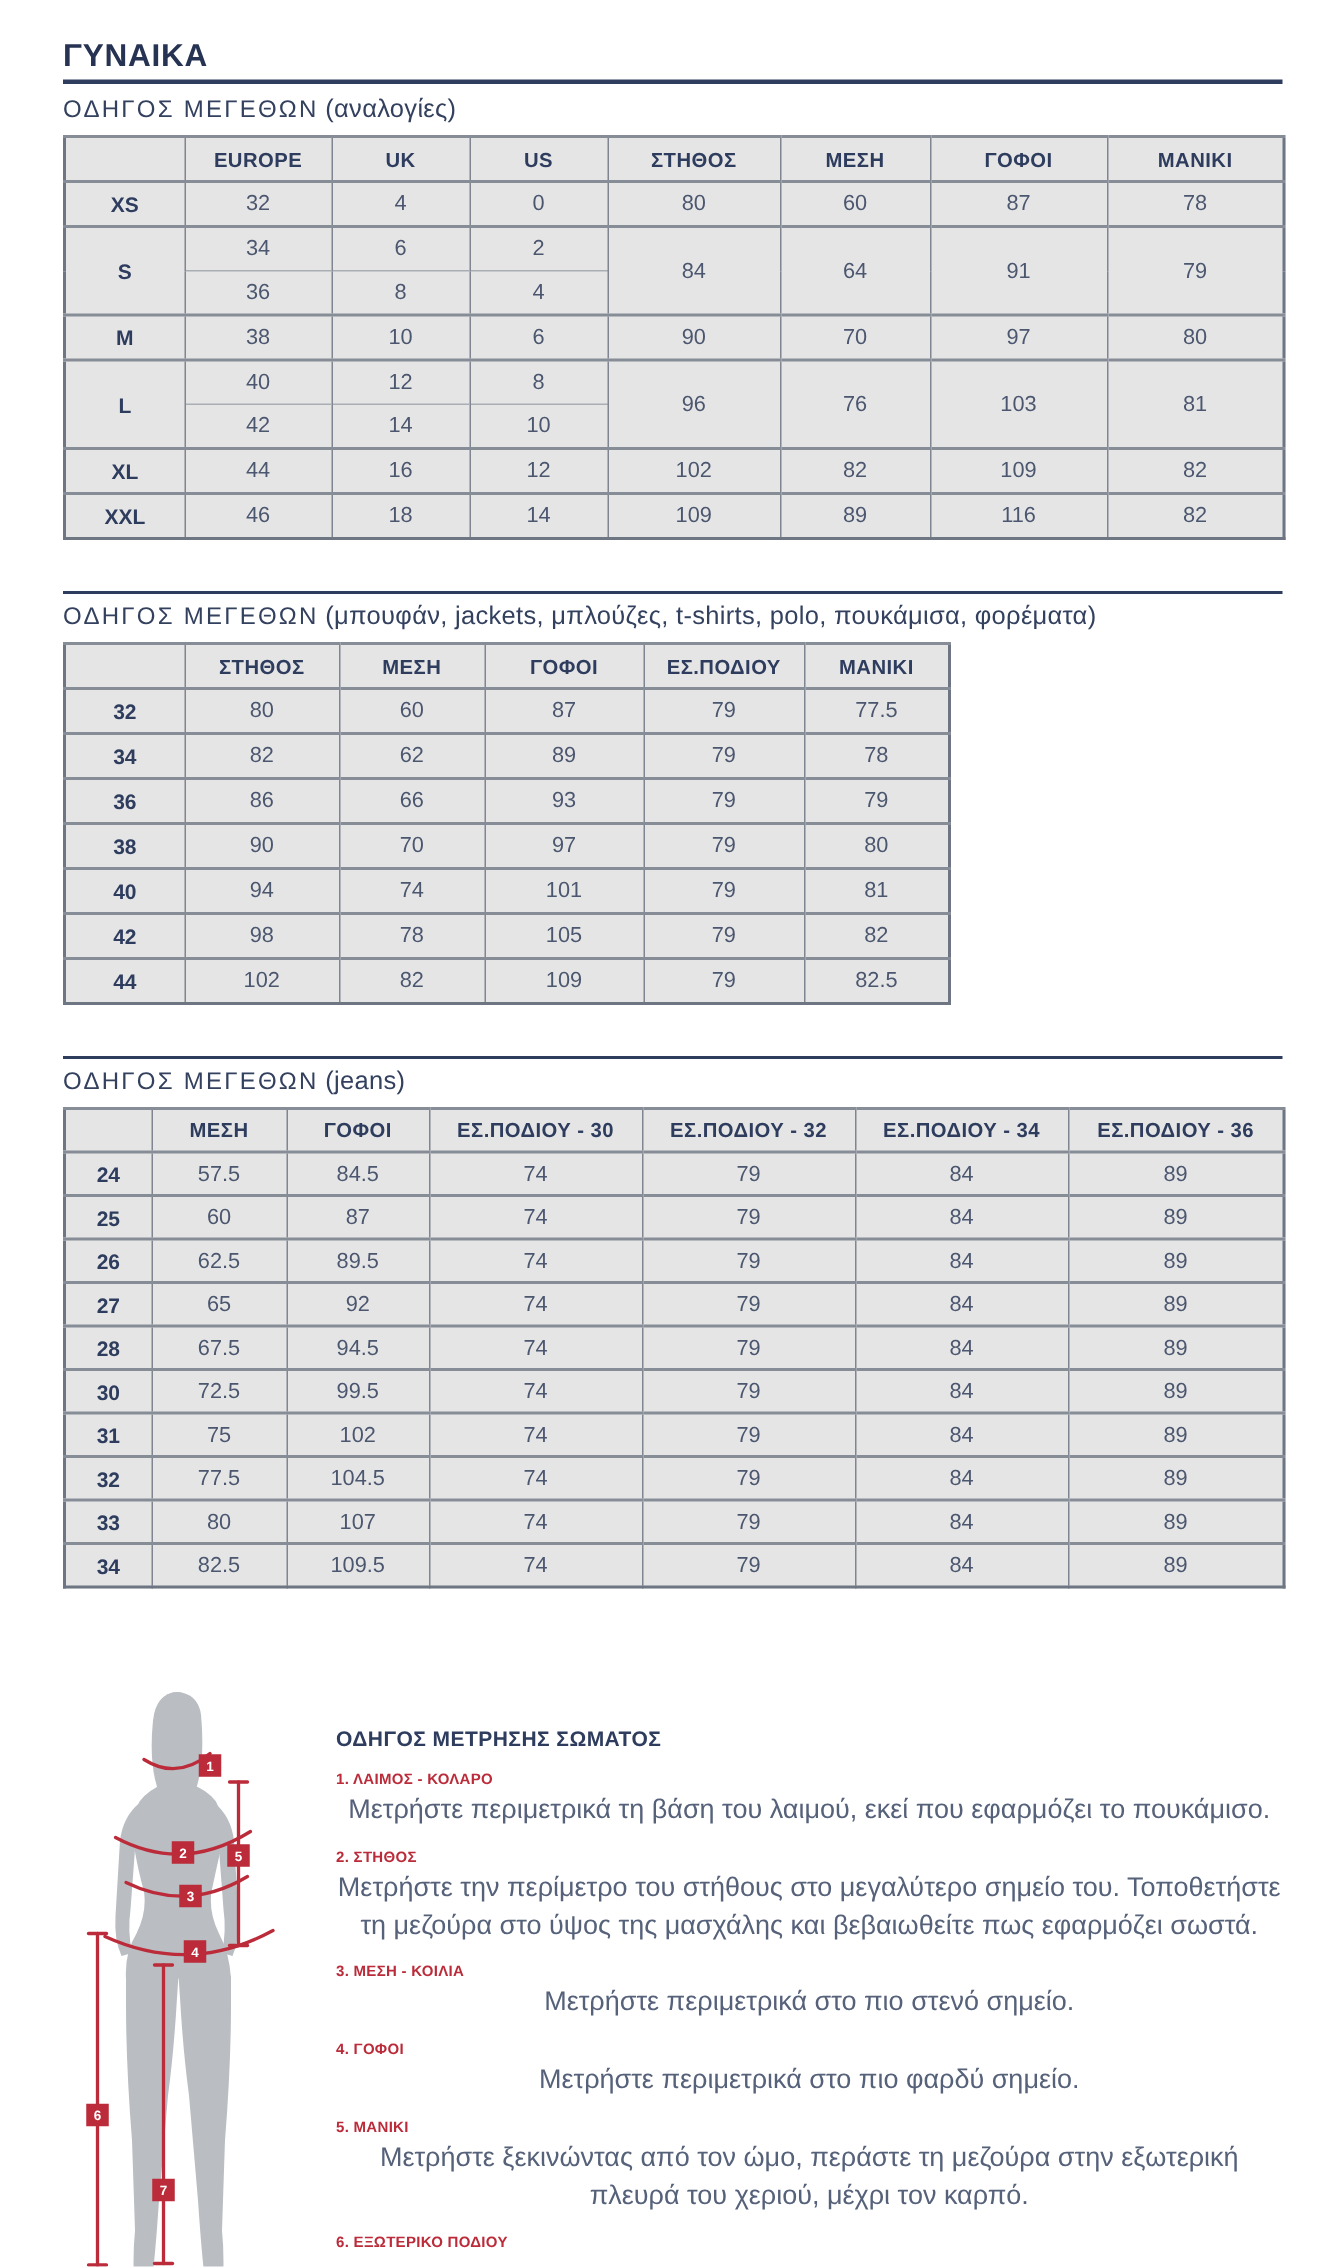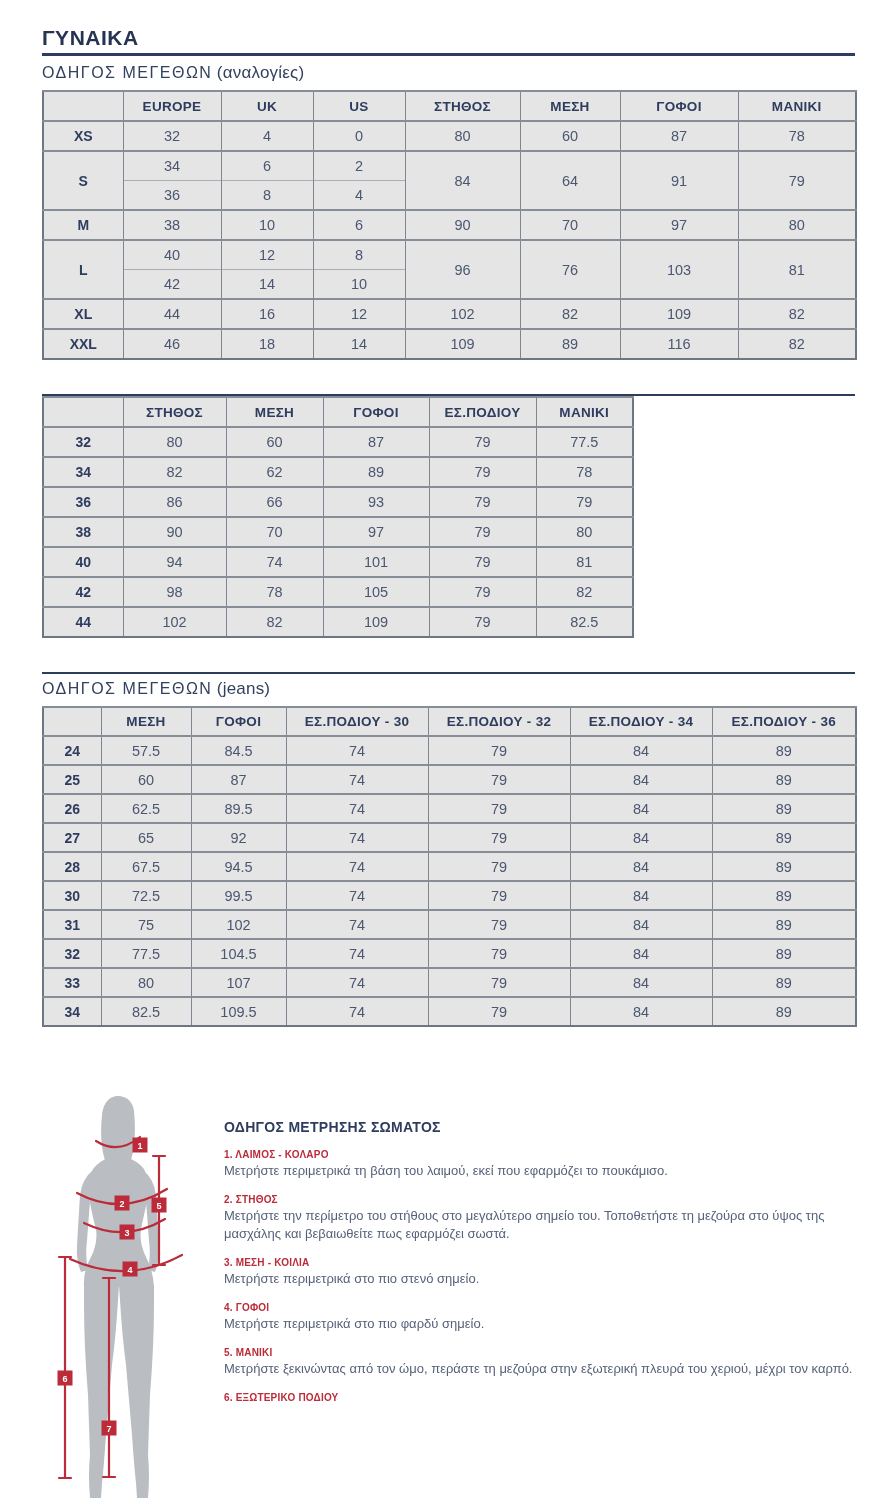--- a/index.html
+++ b/index.html
@@ -167,6 +167,10 @@
   </table>
 
   <div class="sec-rule"></div>
+  <div class="sec-head">
+    <span class="sec-title">ΟΔΗΓΟΣ ΜΕΓΕΘΩΝ</span>
+    <span class="sec-sub">(μπουφάν, jackets, μπλούζες, t-shirts, polo, πουκάμισα, φορέματα)</span>
+  </div>
 
   <table class="sizes t2" style="width:590px">
     <colgroup>

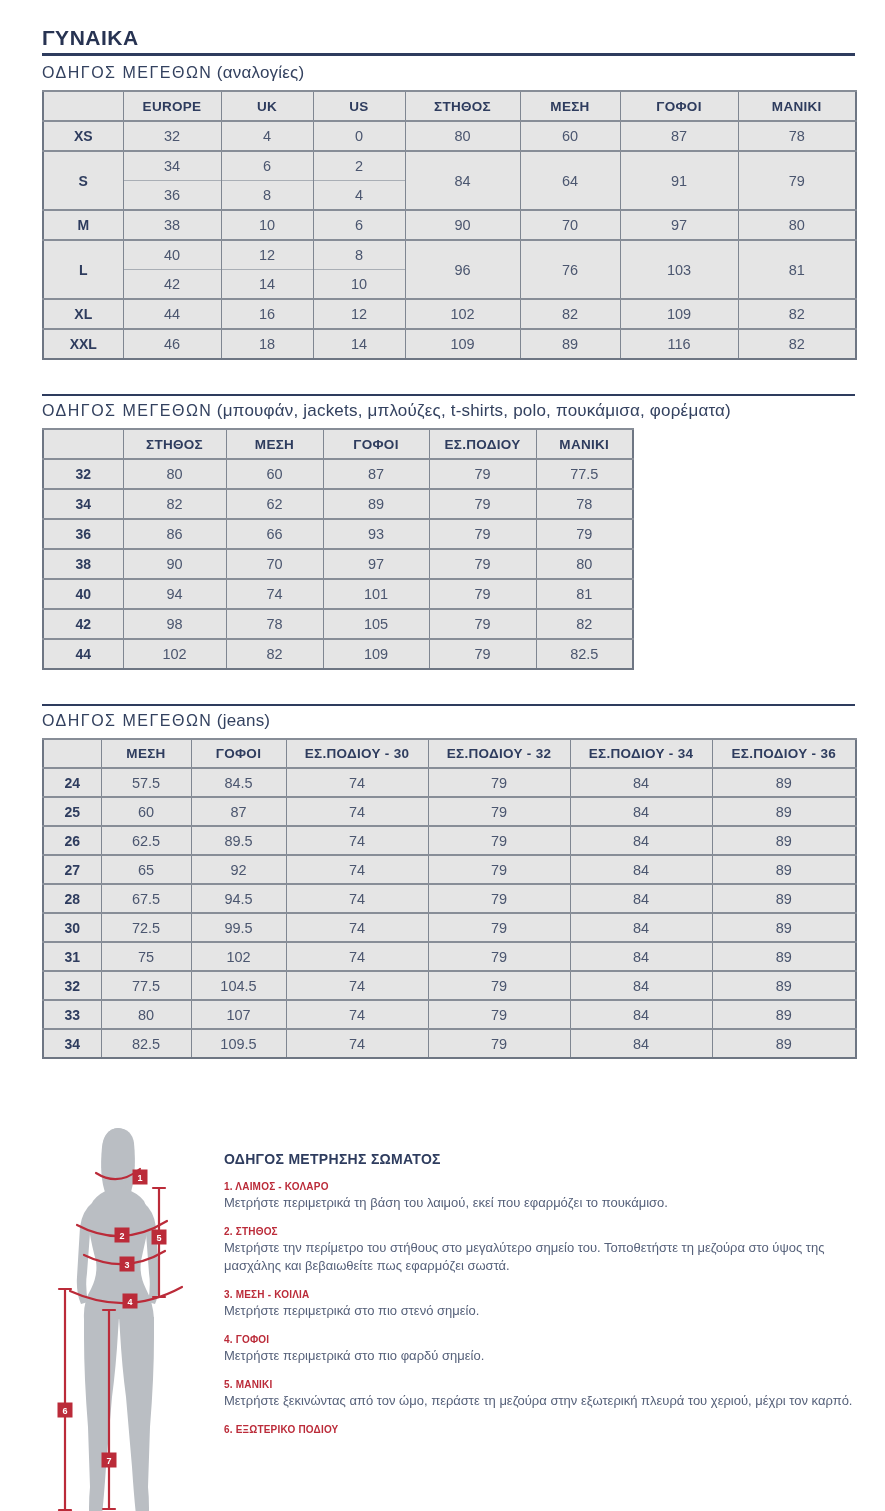--- a/index.html
+++ b/index.html
@@ -49,7 +49,7 @@
   .guide-title { font-size: 14px; font-weight: bold; color: #2e3c5e; letter-spacing: .3px; margin: 0 0 6px 0; }
   .gi { margin-top: 14px; }
   .gi-h { font-size: 10px; font-weight: bold; color: #bb2b39; margin-bottom: 2px; letter-spacing: .2px; }
-  .gi-t { font-size: 13px; color: #56617a; line-height: 1.38; }
+  .gi-t { font-size: 18px; color: #56617a; line-height: 1.38; text-align: center; }
 
   svg text.mnum {
     font-family: "Liberation Sans", sans-serif;

